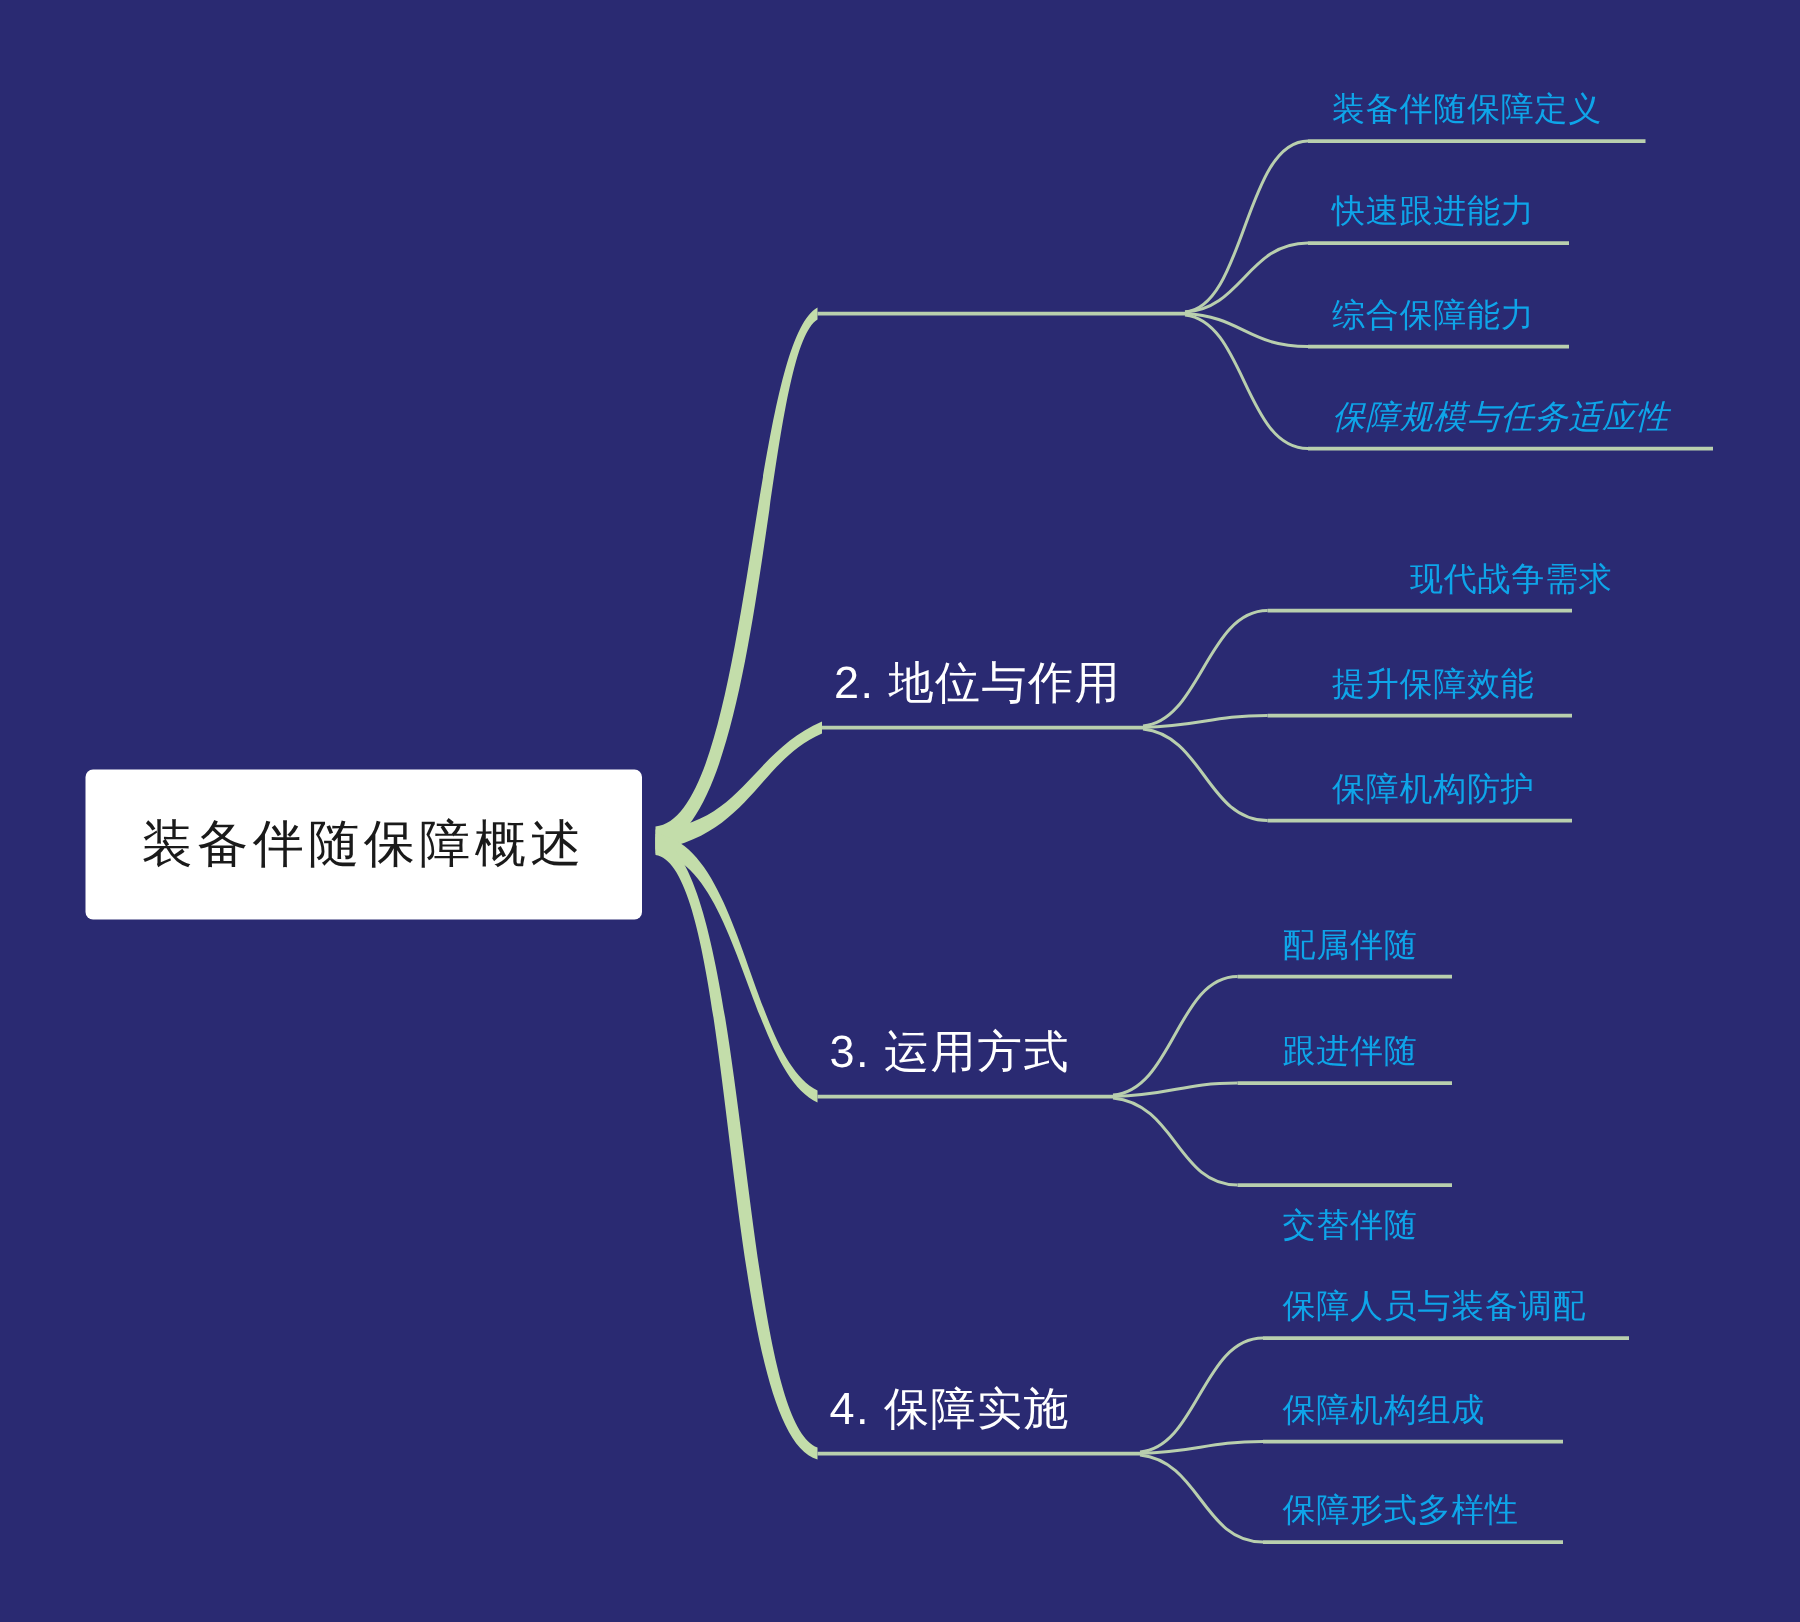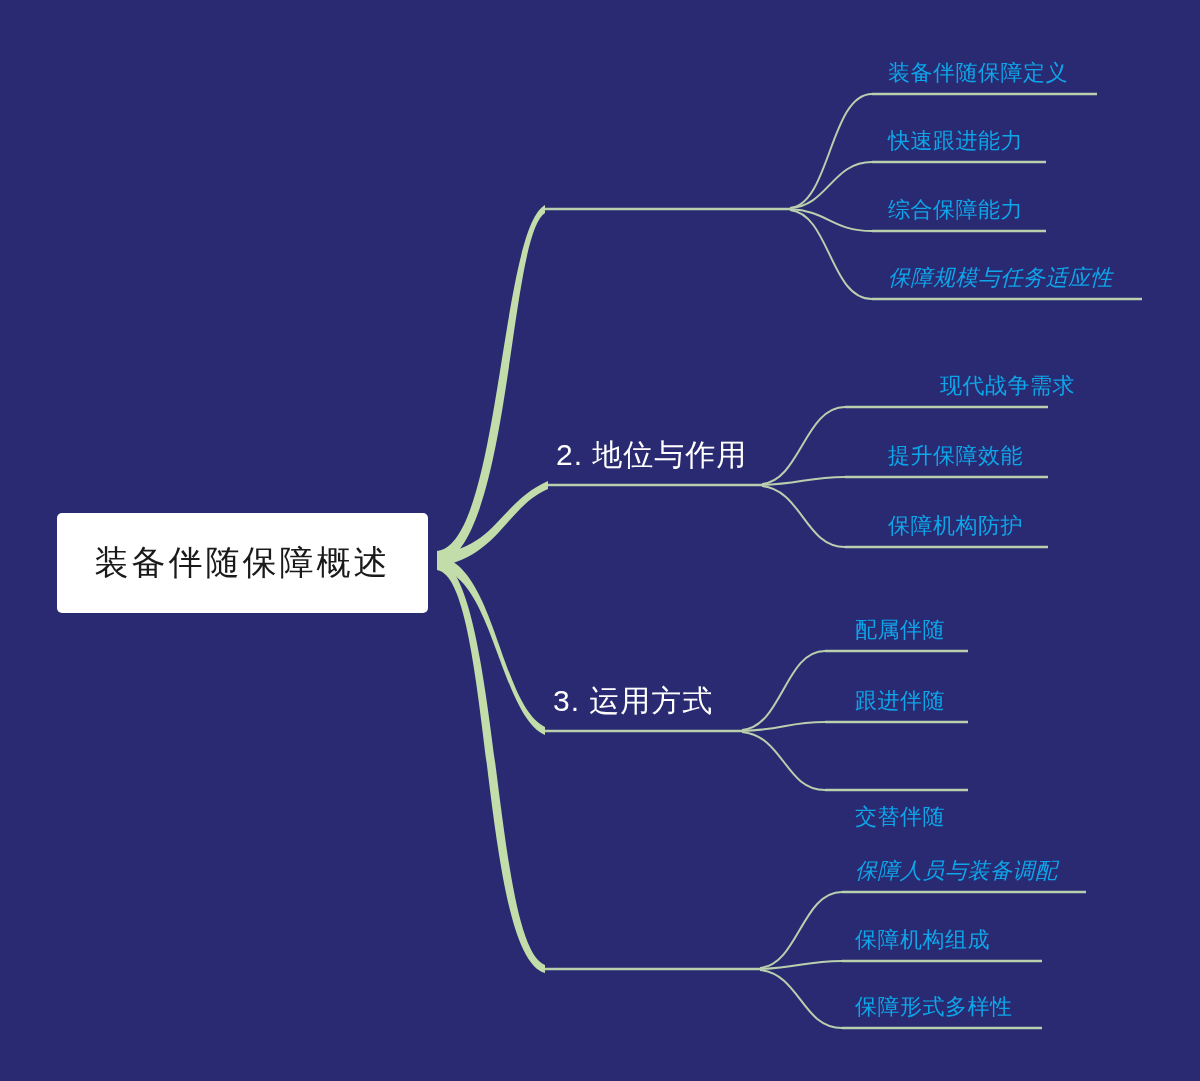--- a/index.html
+++ b/index.html
@@ -148,7 +148,7 @@
   <div class="leaf-label" style="left:855px; top:716px;">跟进伴随</div>
   <div class="leaf-label" style="left:855px; top:784px;margin-top:48px;">交替伴随</div>
 
-  <div class="leaf-label" style="left:855px; top:886px;font-style:italic;">保障人员与装备调配</div>
+  <div class="leaf-label" style="left:855px; top:886px;">保障人员与装备调配</div>
   <div class="leaf-label" style="left:855px; top:955px;">保障机构组成</div>
   <div class="leaf-label" style="left:855px; top:1022px;">保障形式多样性</div>
 

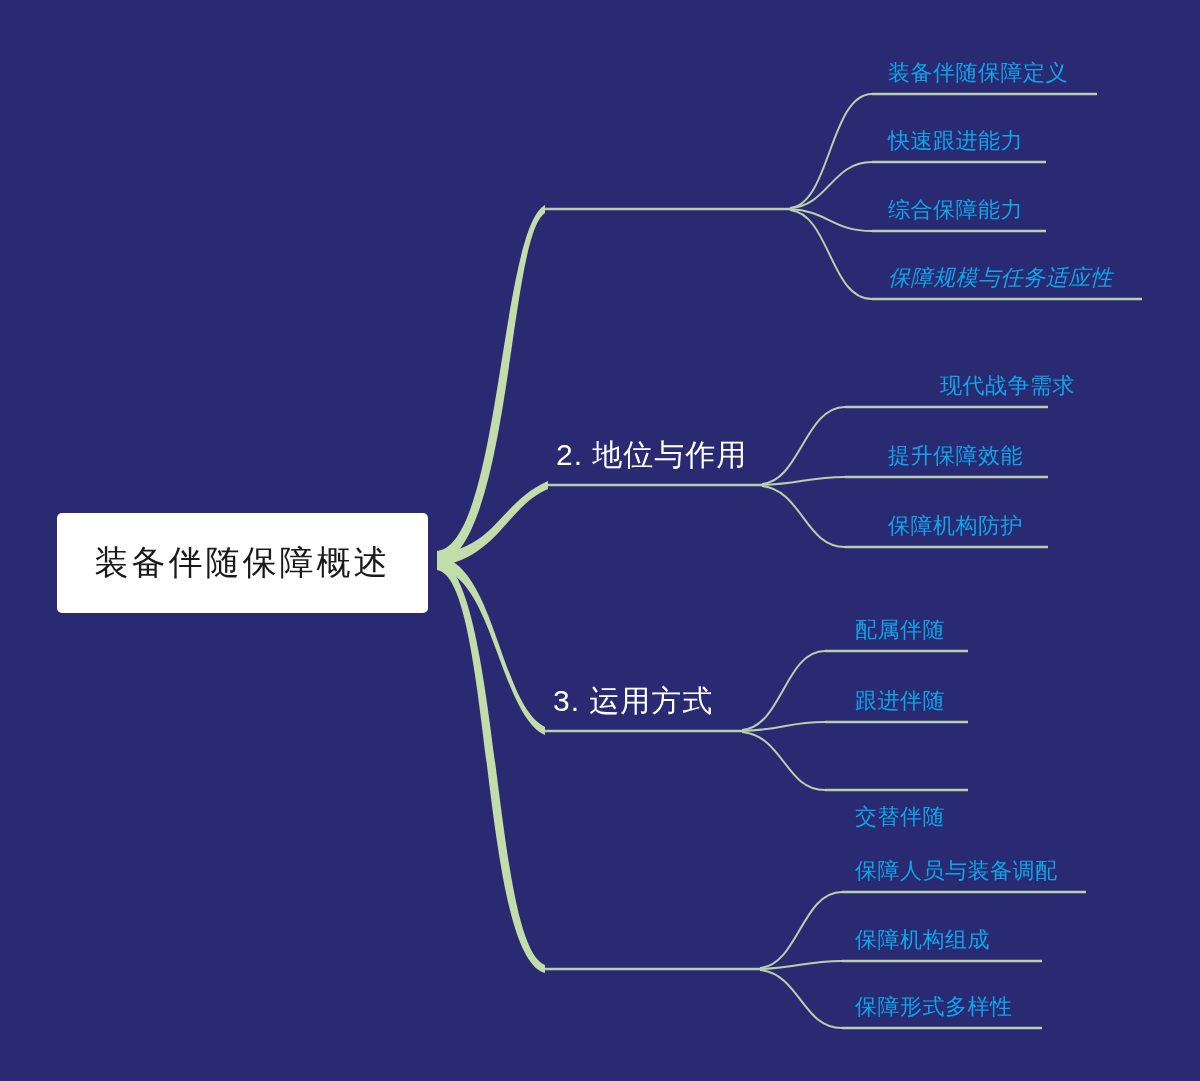--- a/index.html
+++ b/index.html
@@ -134,6 +134,7 @@
 
   <div class="branch-label" style="left:556px; top:476px;">2. 地位与作用</div>
   <div class="branch-label" style="left:553px; top:722px;">3. 运用方式</div>
+  <div class="branch-label" style="left:553px; top:960px;">4. 保障实施</div>
 
   <div class="leaf-label" style="left:888px; top:88px;">装备伴随保障定义</div>
   <div class="leaf-label" style="left:888px; top:156px;">快速跟进能力</div>

